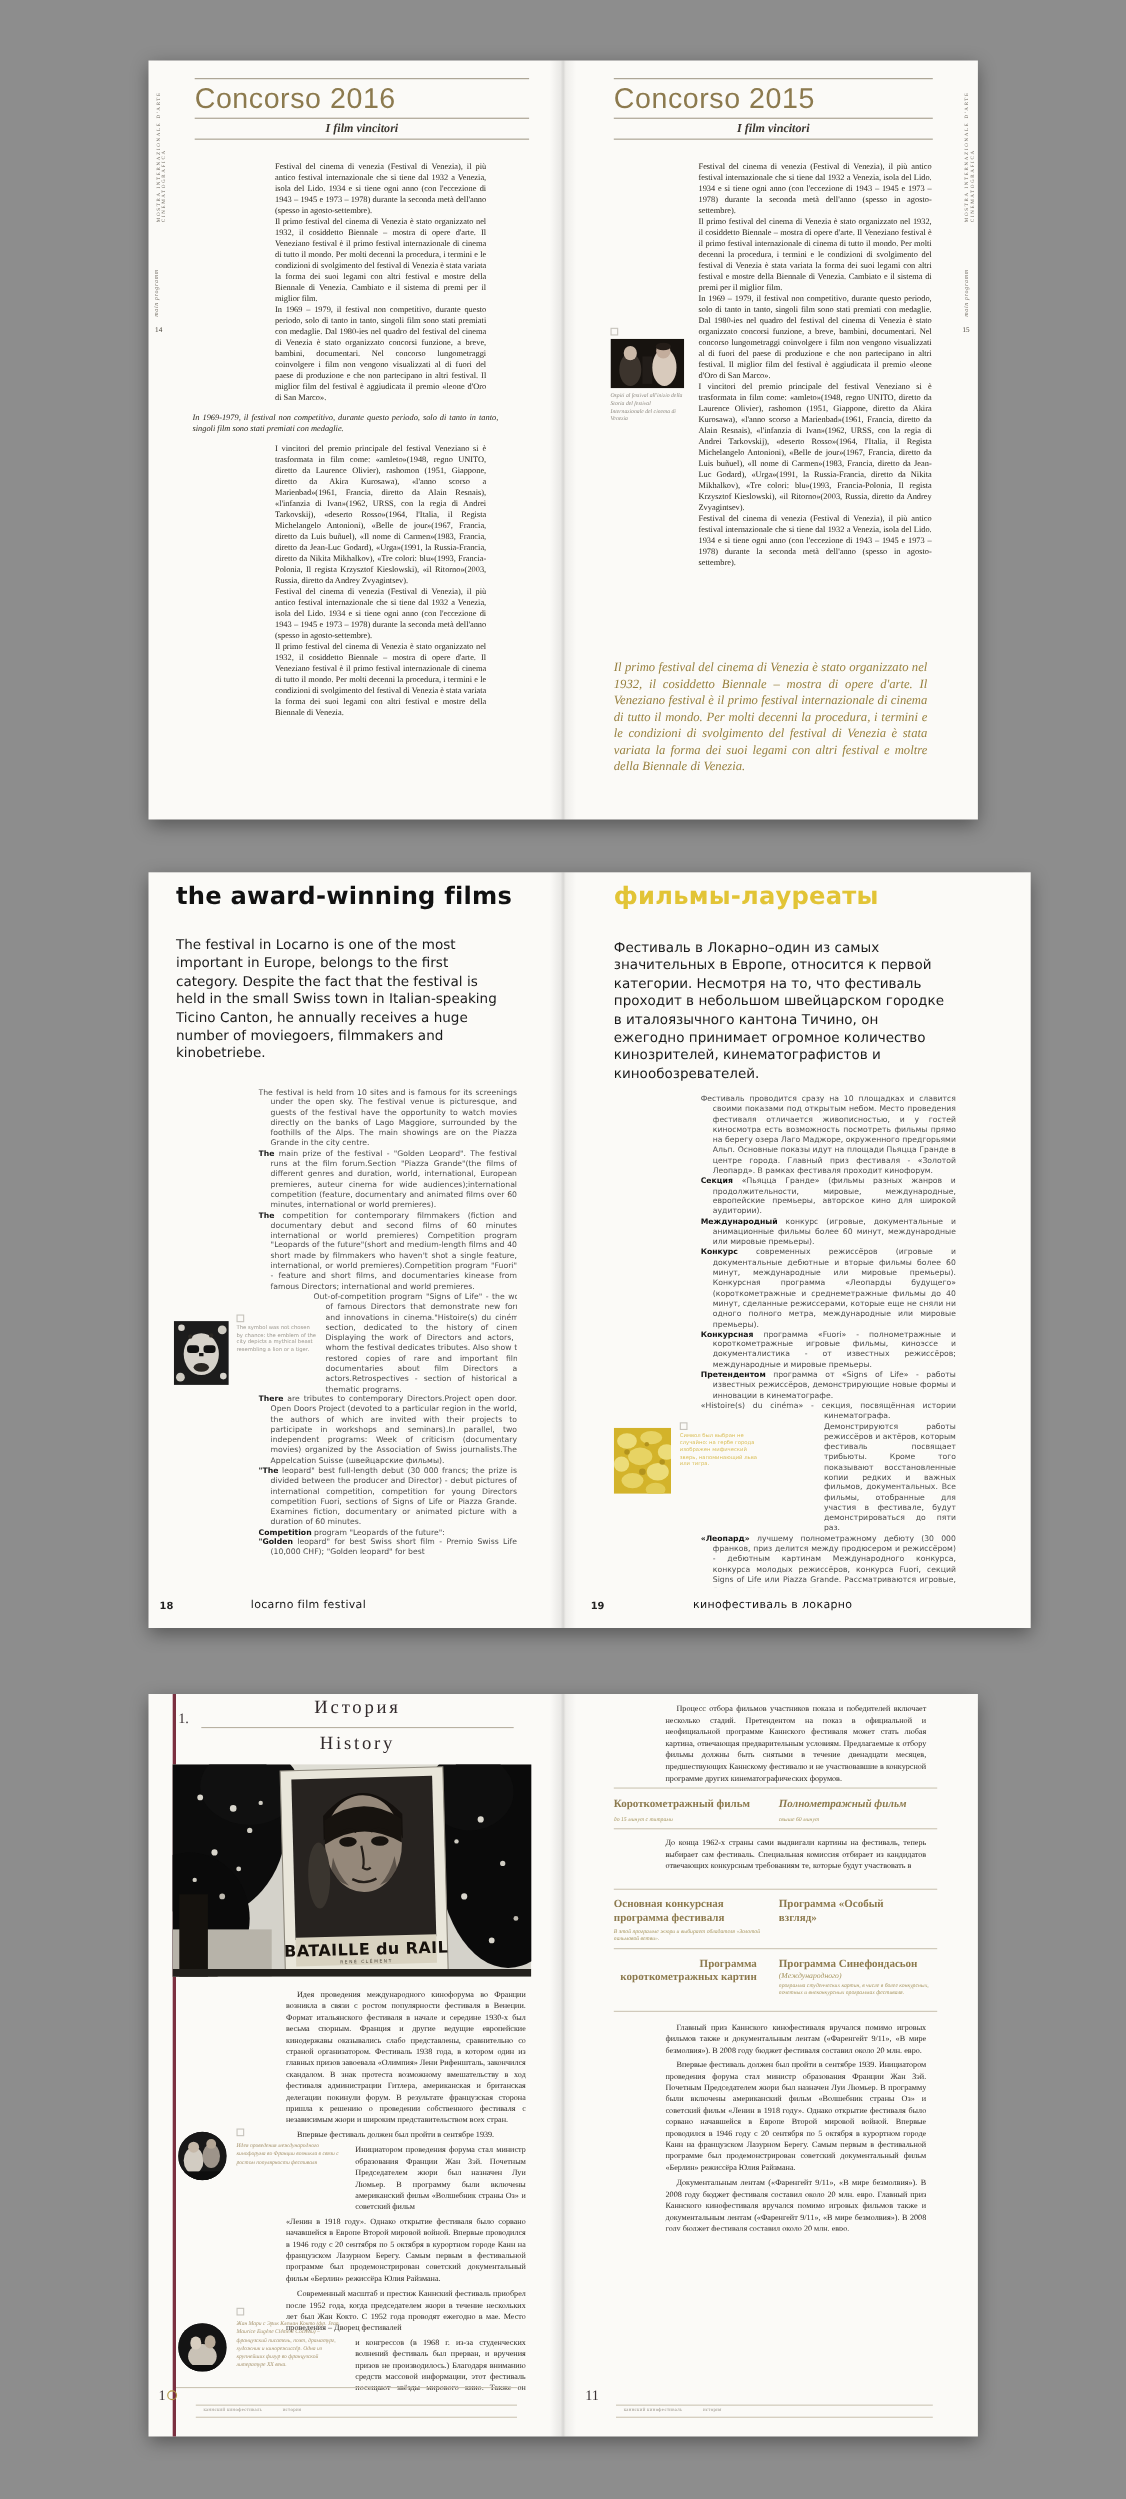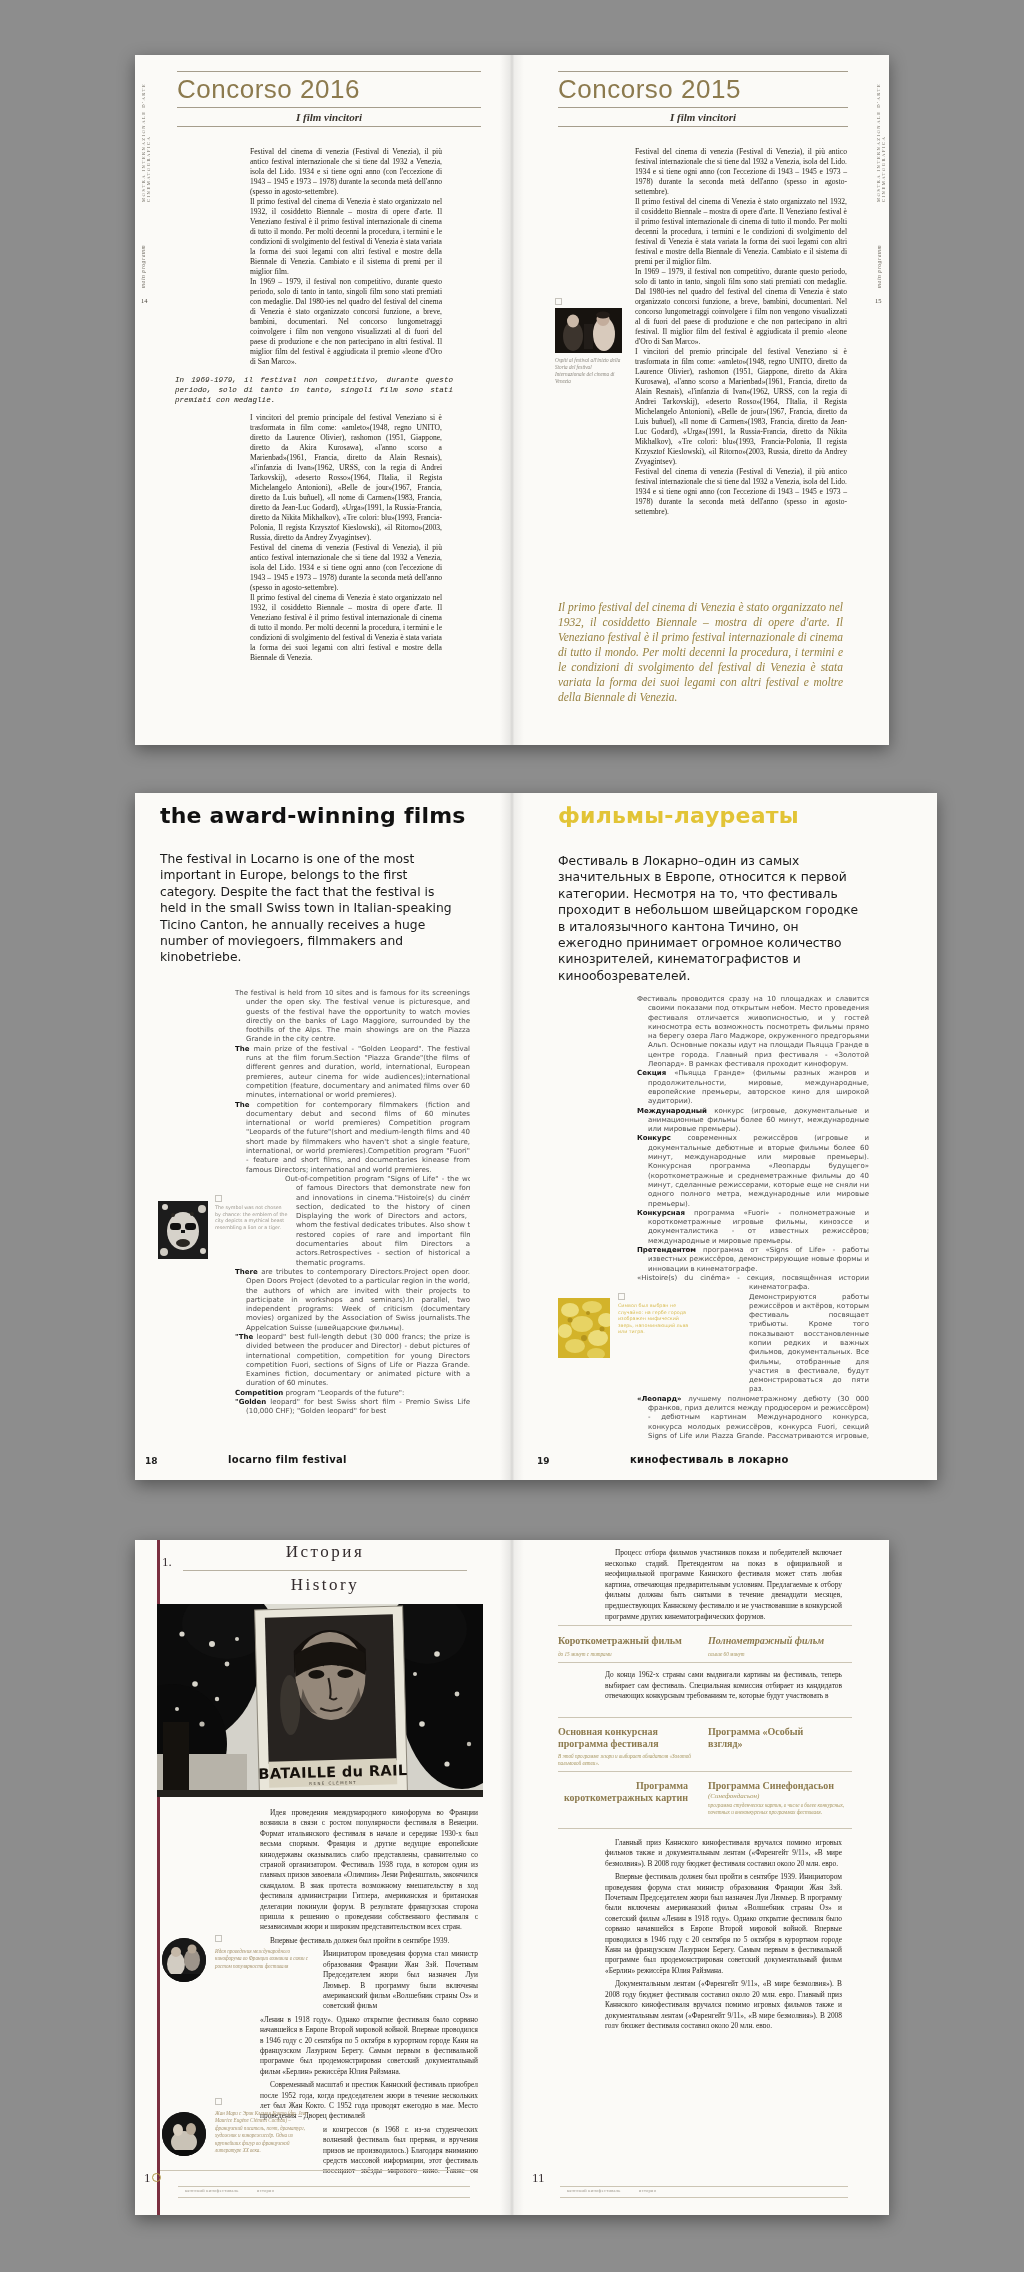--- a/index.html
+++ b/index.html
@@ -22,7 +22,7 @@
   .it-body-r p{margin:0 0 0 77px;width:212px;font-size:7.6px;line-height:10px;
              text-align:justify;color:#262319;}
   .pullquote{font-style:italic;color:#97803f;font-size:11.5px;line-height:15px;text-align:justify;}
-  .it-body .pullquote{margin:8px 0 8px 0;width:278px;font-family:Liberation Mono, monospace;}
+  .it-body .pullquote{margin:8px 0 8px 0;width:278px;}
   .vtext{writing-mode:vertical-rl;transform:rotate(180deg);font-size:4.6px;letter-spacing:1.5px;
          color:#6f6a60;}
   .vtext-i{writing-mode:vertical-rl;transform:rotate(180deg);font-style:italic;font-size:5.5px;

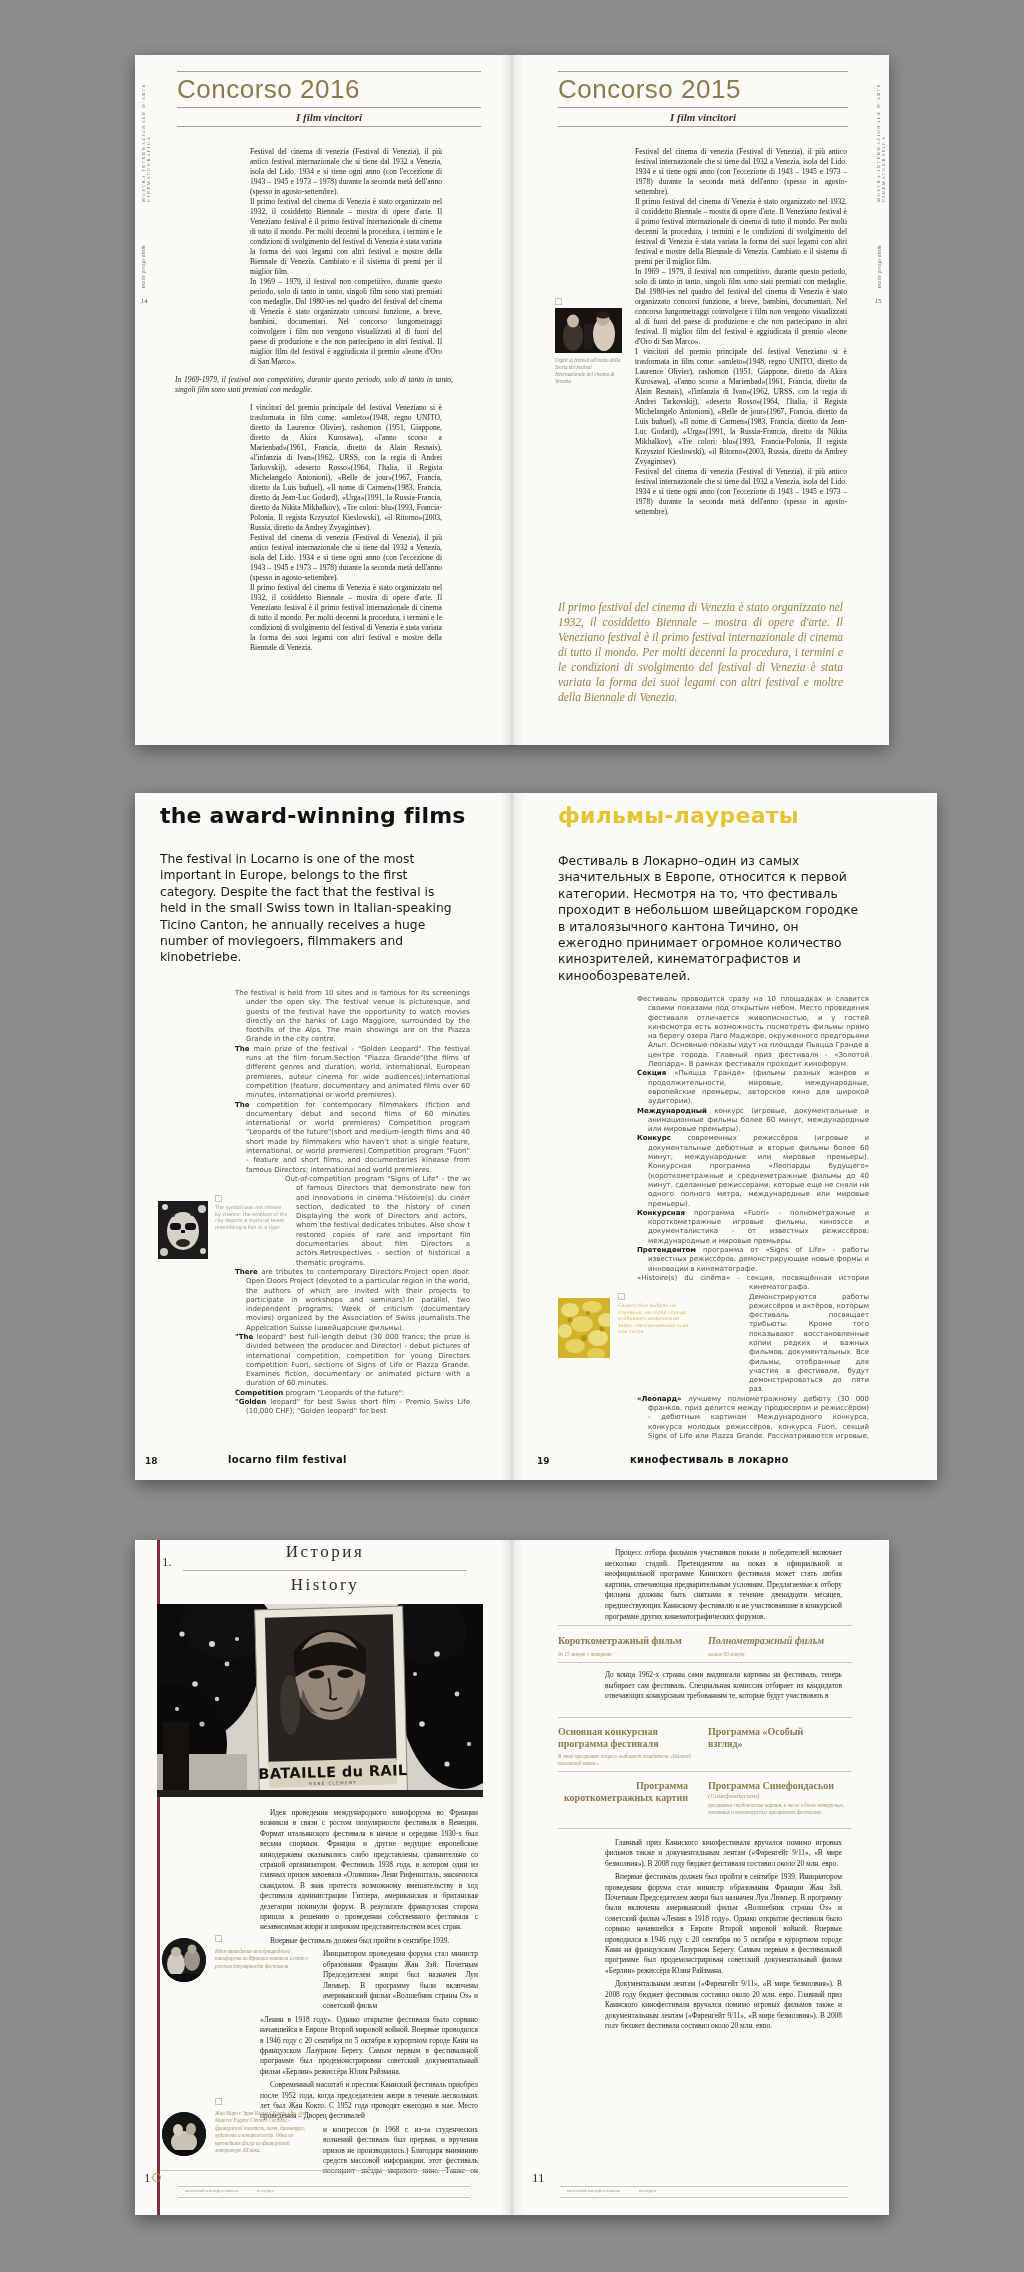--- a/index.html
+++ b/index.html
@@ -41,7 +41,7 @@
   .wrap-indent{margin-left:50px !important;width:183px;}
   .hang-deep{padding-left:112px !important;text-indent:-112px !important;}
   .s2-footer-num{font-size:9px;font-weight:bold;color:#222;}
-  .s2-footer-t{font-size:10px;font-weight:bold;color:#161616;letter-spacing:.3px;}
+  .s2-footer-t{font-size:10px;font-weight:normal;color:#161616;letter-spacing:.3px;}
   .cap-en{font-size:4.8px;line-height:6.6px;color:#9a968d;}
   .cap-ye{font-size:4.8px;line-height:6.6px;color:#d9bd55;}
   

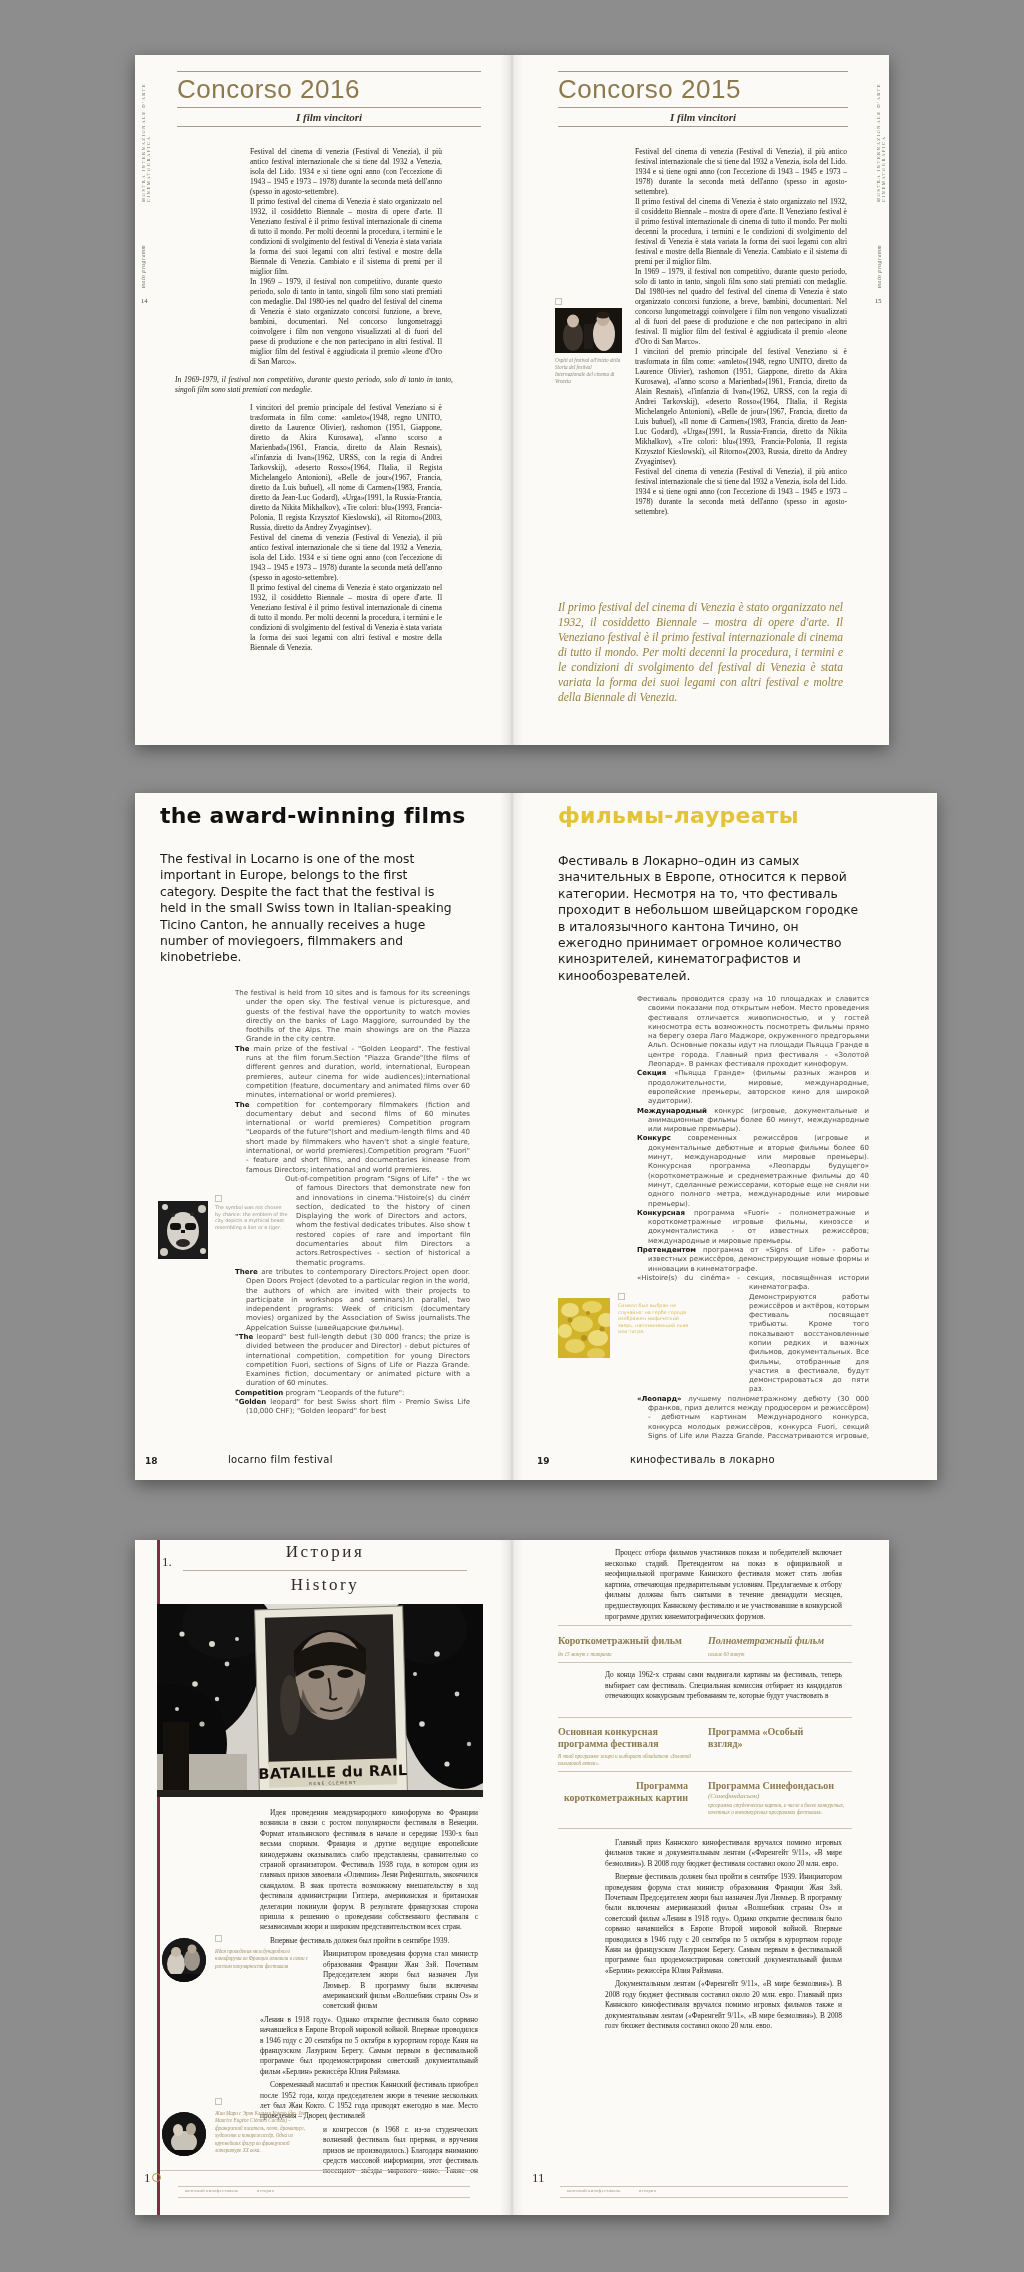--- a/index.html
+++ b/index.html
@@ -335,7 +335,7 @@
         <div class="abs thin" style="left:0;top:146px;width:294px;"></div>
         <div class="abs tbl-h" style="left:0;top:155px;width:130px;text-align:right;">Программа короткометражных картин</div>
         <div class="abs tbl-h" style="left:150px;top:155px;width:140px;">Программа Синефондасьон</div>
-        <div class="abs tbl-s i" style="left:150px;top:167px;width:140px;font-size:7px;line-height:8px;">(Синефондасьон)</div>
+        <div class="abs tbl-s i" style="left:150px;top:167px;width:140px;font-size:7px;line-height:8px;">(Международного)</div>
         <div class="abs tbl-s i" style="left:150px;top:177px;width:138px;">программа студенческих картин, в числе в более конкурсных, почетных и внеконкурсных программах фестиваля.</div>
         <div class="abs thin" style="left:0;top:203px;width:294px;"></div>
       </div>

